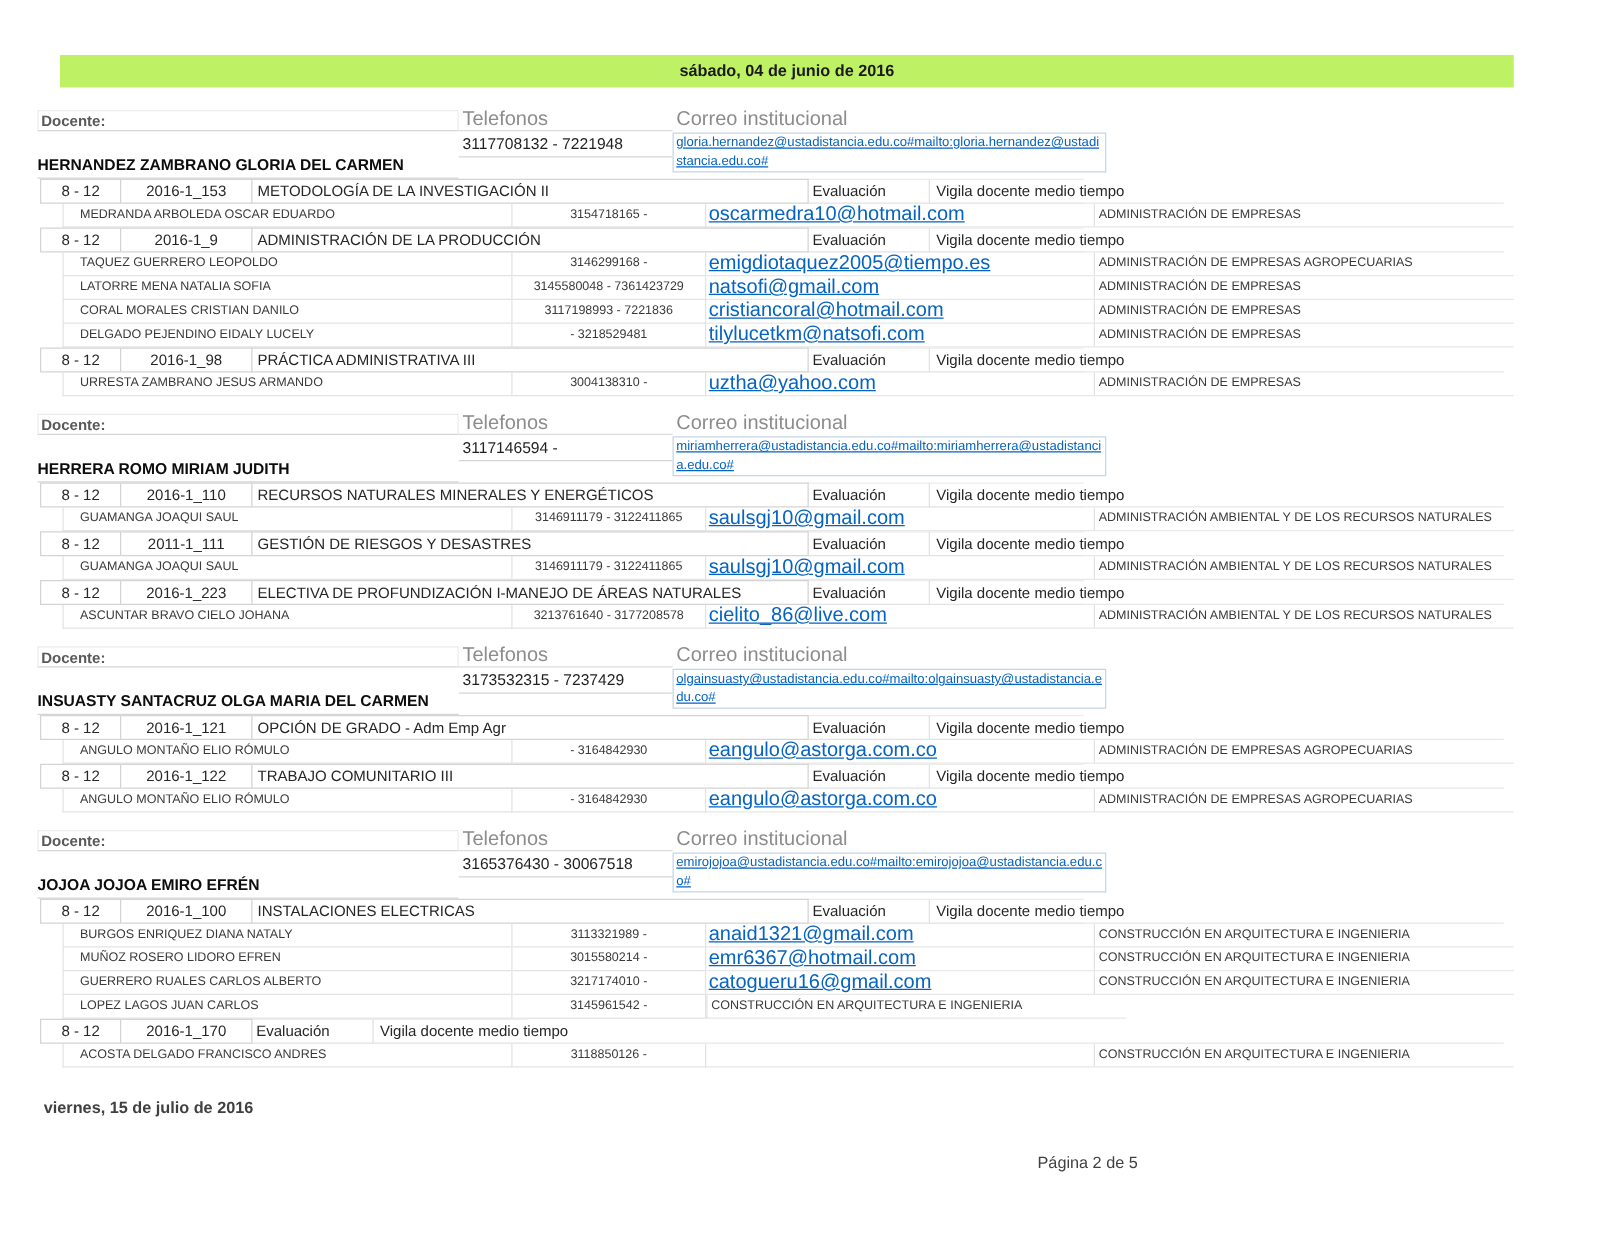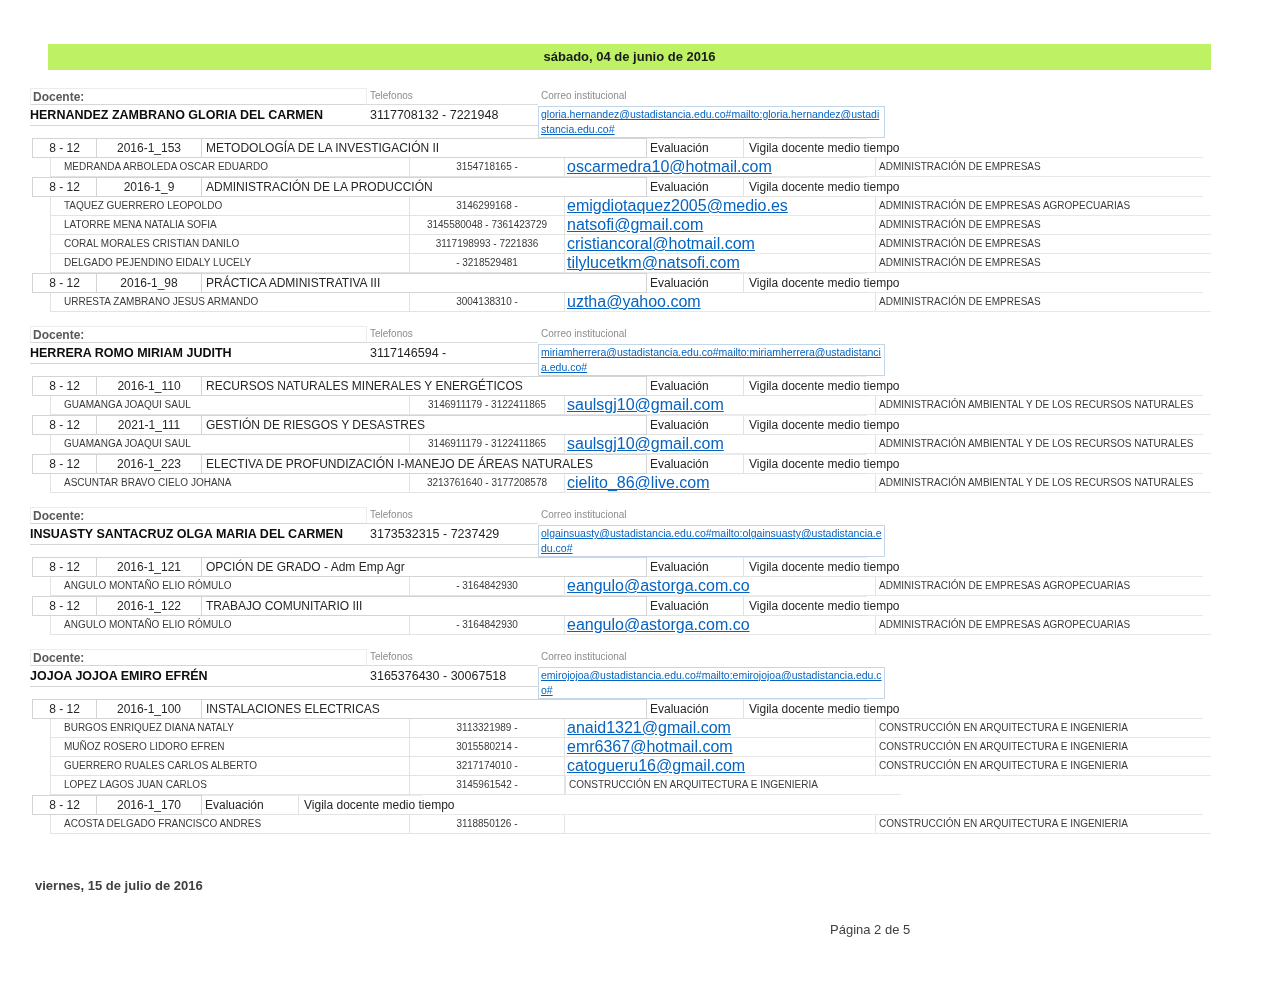--- a/index.html
+++ b/index.html
@@ -26,7 +26,7 @@
     font-weight:bold; color:#595959; font-size:12px; height:17px; line-height:16px;
     padding-left:2px; border:1px solid #ececec; border-bottom-color:#d6d6d6; box-sizing:border-box;
   }
-  .dh-sublabel { color:#8c8c8c; font-size:10px; height:17px; line-height:16px; padding-left:3px; box-sizing:border-box; }
+  .dh-sublabel { color:#8c8c8c; font-size:16px; height:17px; line-height:16px; padding-left:3px; box-sizing:border-box; }
   .dh-sub-tel { border-bottom:1px solid #dcdcdc; }
   .dh-name {
     font-weight:bold; color:#0d0d0d; font-size:12.5px; height:20px; line-height:19px;

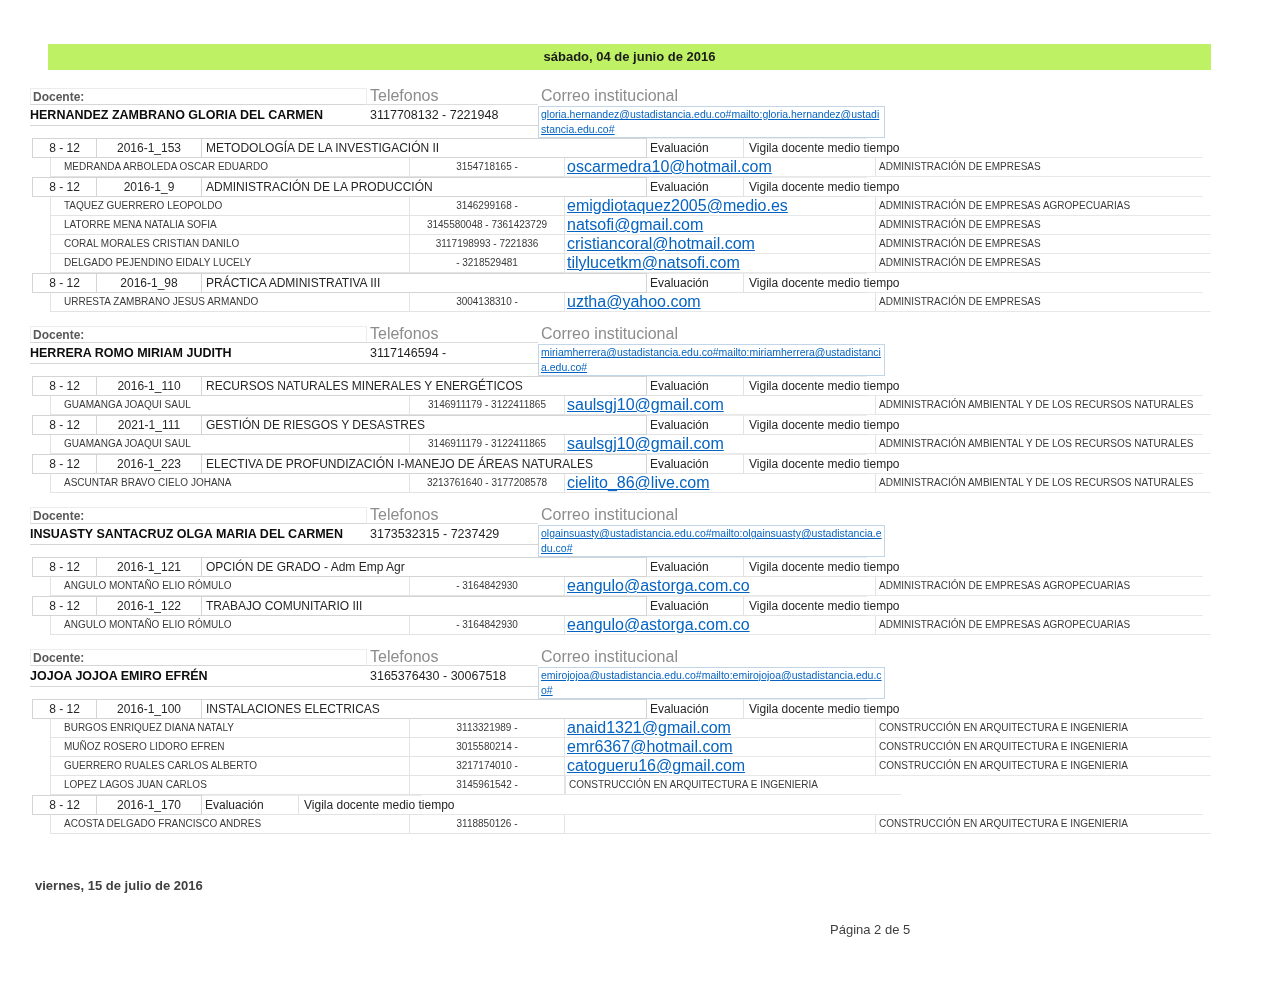--- a/index.html
+++ b/index.html
@@ -30,7 +30,7 @@
   .dh-sub-tel { border-bottom:1px solid #dcdcdc; }
   .dh-name {
     font-weight:bold; color:#0d0d0d; font-size:12.5px; height:20px; line-height:19px;
-    border-bottom:1px solid #d6d6d6; margin-top:1px; white-space:nowrap; box-sizing:border-box;
+    border-bottom:1px solid #d6d6d6; margin-top:18px; white-space:nowrap; box-sizing:border-box;
   }
   .dh-phone {
     color:#1f1f1f; font-size:12.5px; height:20px; line-height:19px; padding-left:3px;

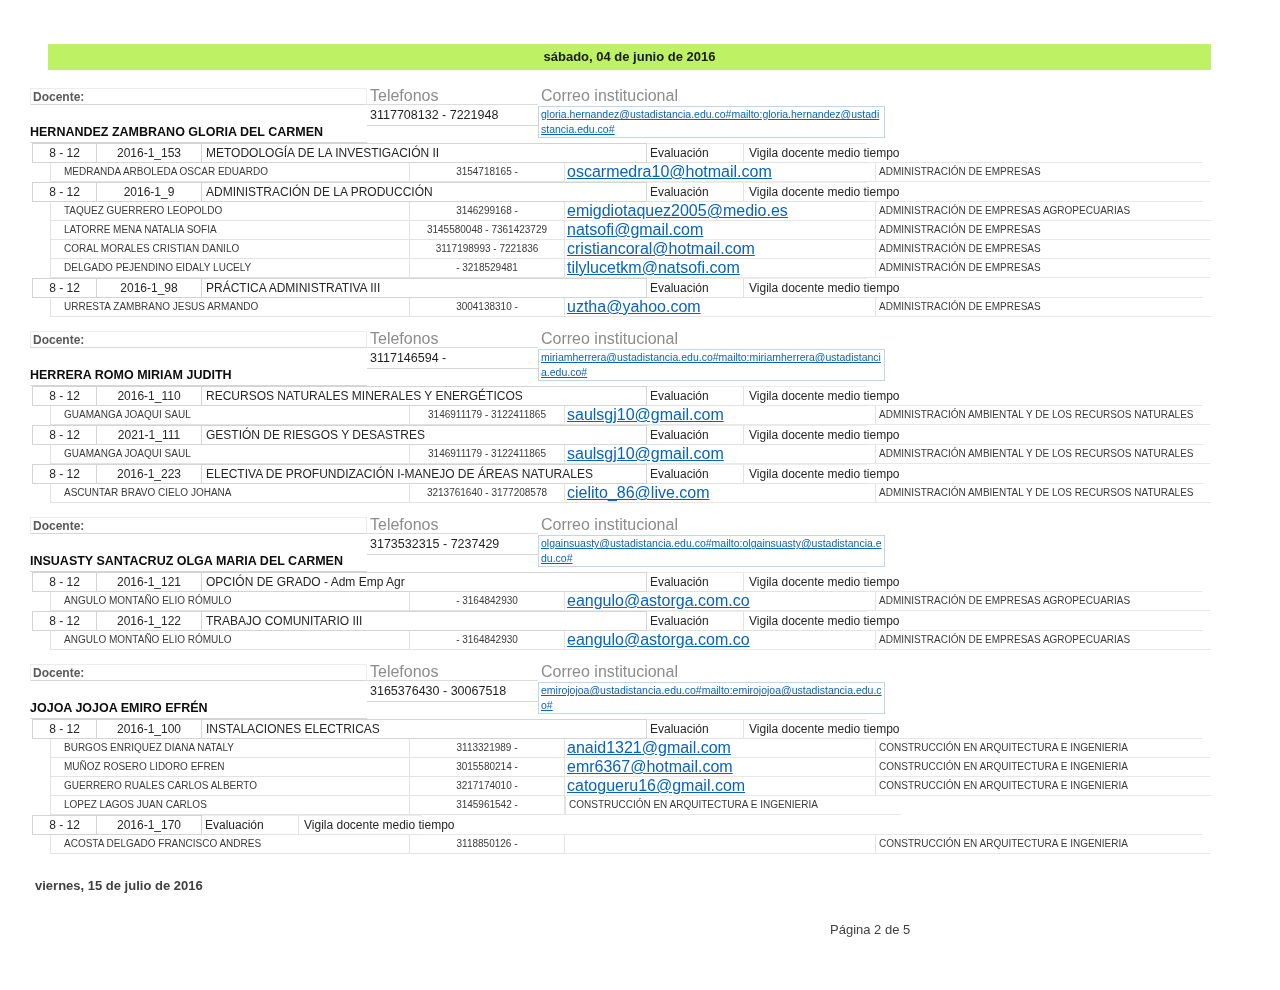--- a/index.html
+++ b/index.html
@@ -108,7 +108,7 @@
         <div class="student-row">
           <div class="st-name">TAQUEZ GUERRERO LEOPOLDO</div>
           <div class="st-phone">3146299168 -</div>
-          <div class="st-email"><a href="#" class="link">emigdiotaquez2005@medio.es</a></div>
+          <div class="st-email"><a href="#" class="link">emigdiotaquez2005@tiempo.es</a></div>
           <div class="st-program">ADMINISTRACIÓN DE EMPRESAS AGROPECUARIAS</div>
         </div>
         <div class="student-row">

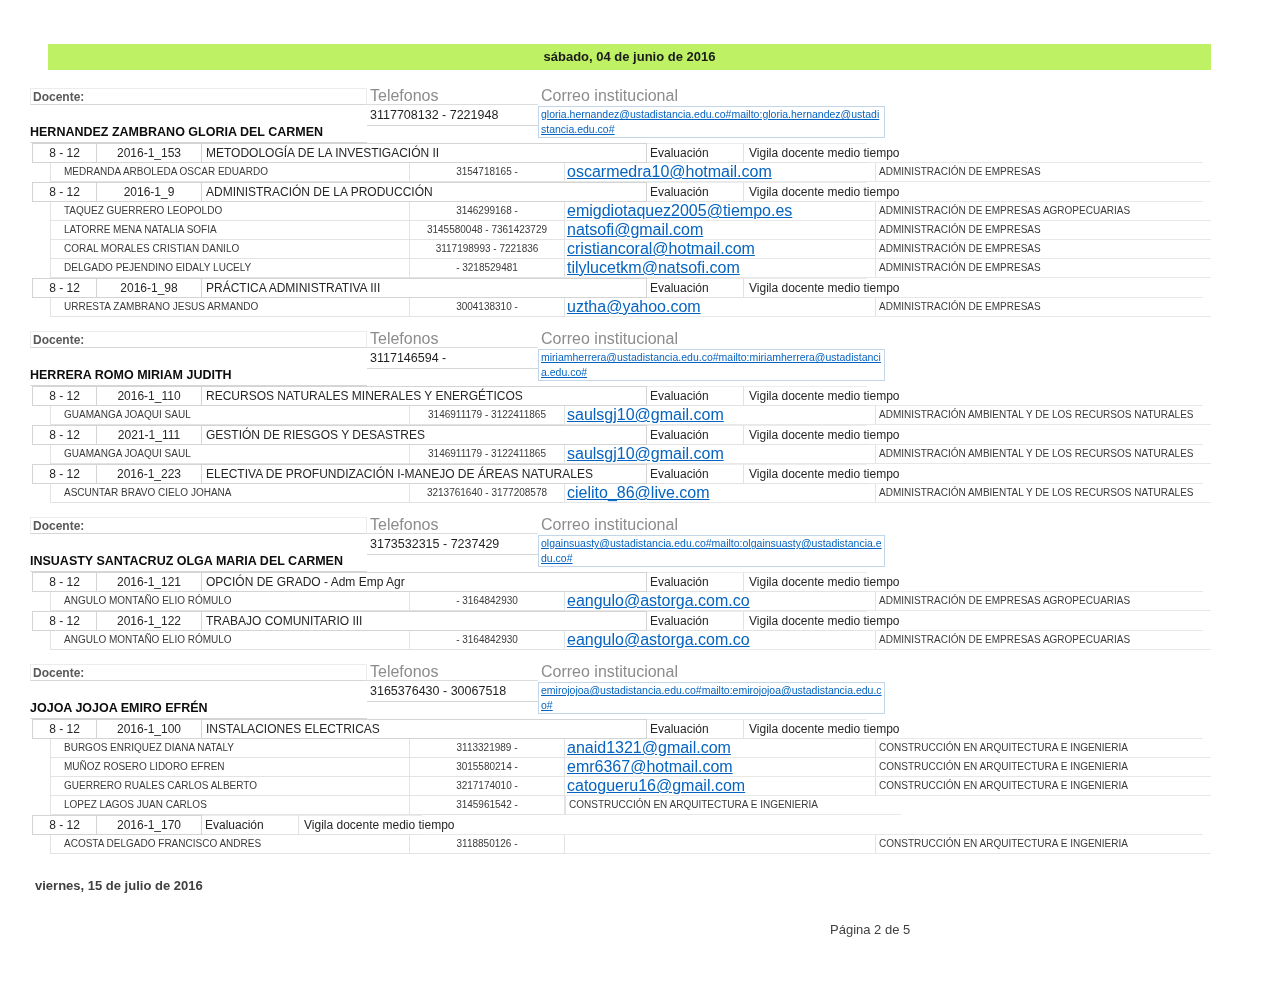--- a/index.html
+++ b/index.html
@@ -171,7 +171,7 @@
         </div>
         <div class="course-row">
           <div class="cr-time">8 - 12</div>
-          <div class="cr-code">2021-1_111</div>
+          <div class="cr-code">2011-1_111</div>
           <div class="cr-title">GESTIÓN DE RIESGOS Y DESASTRES</div>
           <div class="cr-eval">Evaluación</div>
           <div class="cr-vigila">Vigila docente medio tiempo</div>

